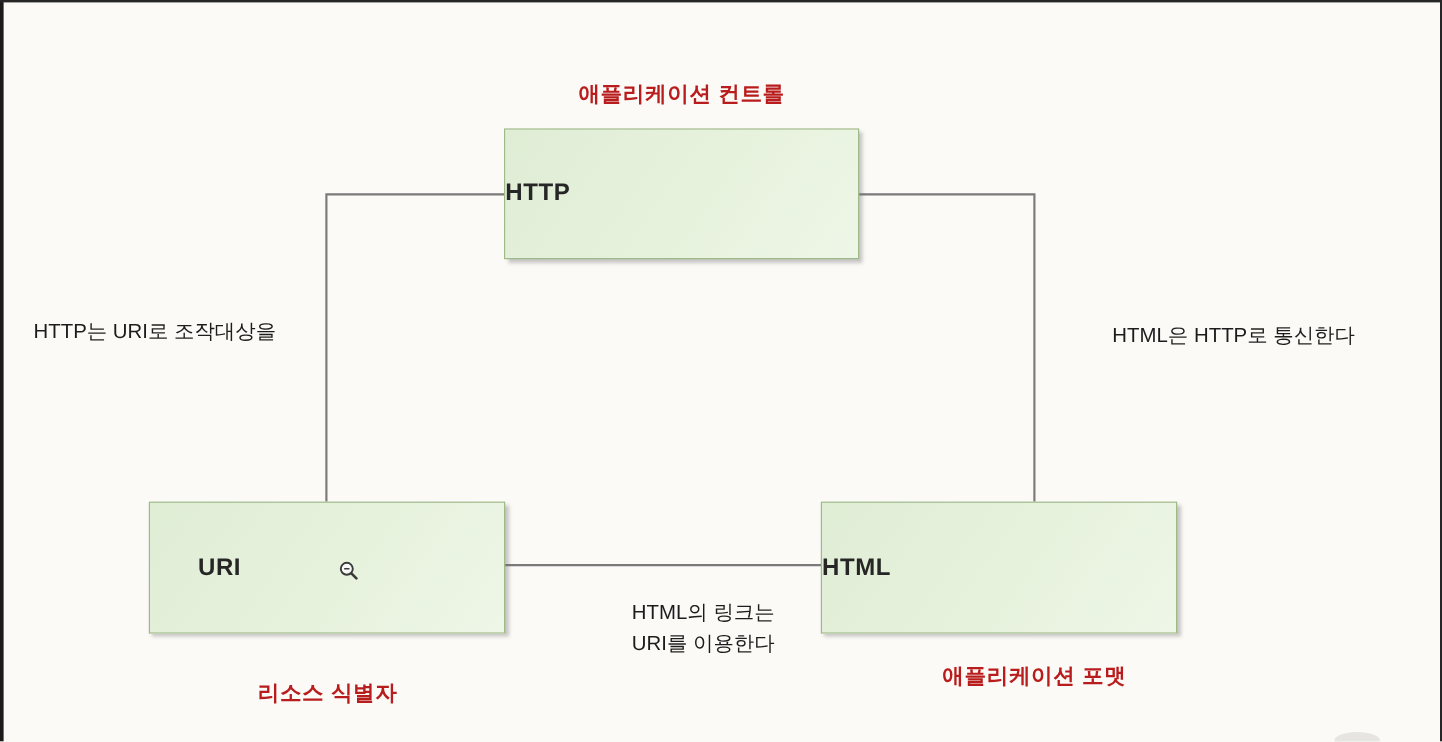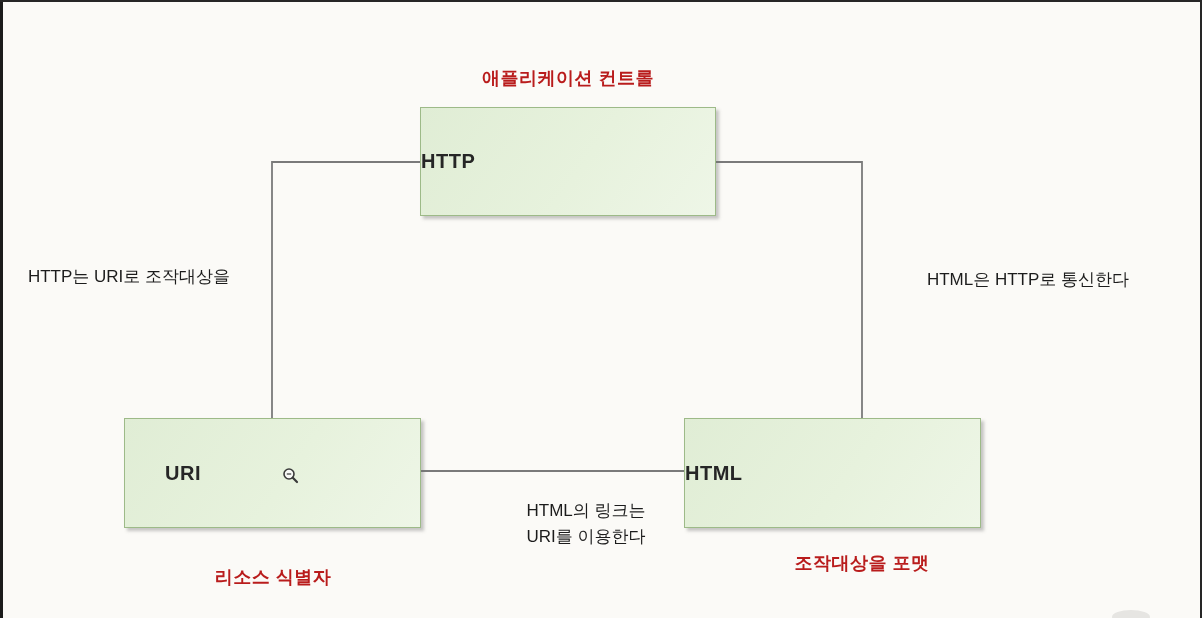--- a/index.html
+++ b/index.html
@@ -129,7 +129,7 @@
 
 <div class="caption caption-uri">리소스 식별자</div>
 
-<div class="caption caption-html">조작대상을 포맷</div>
+<div class="caption caption-html">애플리케이션 포맷</div>
 
 <div class="edge-label edge-label-left">
   <span>HTTP는 URI로 조작대상을</span>

